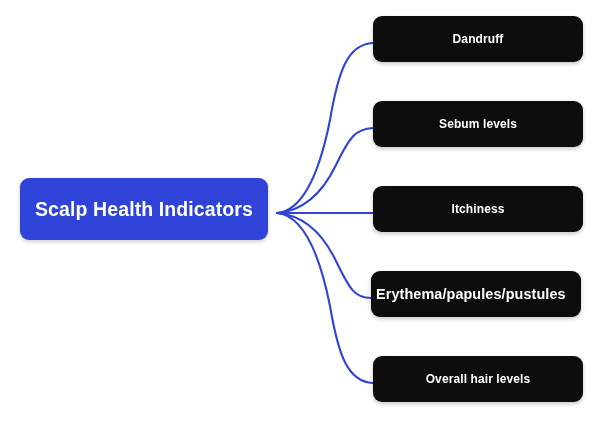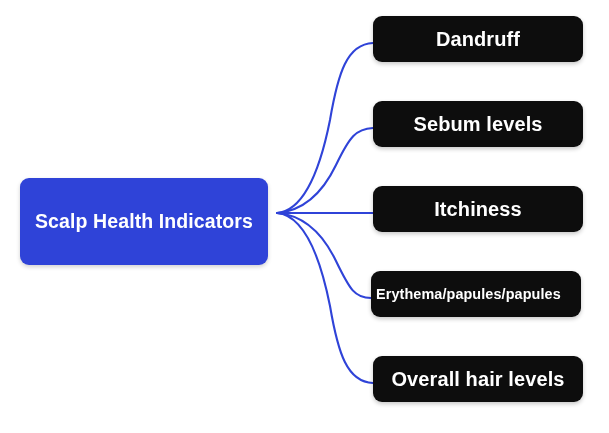--- a/index.html
+++ b/index.html
@@ -65,7 +65,7 @@
     z-index: 3;
   }
   .child-node .node-label {
-    font-size: 20px;
+    font-size: 12px;
   }
   .child-0 { left: 373px; top: 16px; }
   .child-1 { left: 373px; top: 101px; }

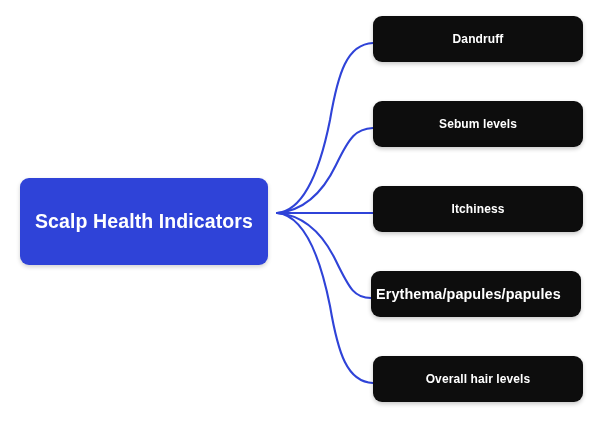--- a/index.html
+++ b/index.html
@@ -46,7 +46,7 @@
     left: 20px;
     top: 178px;
     width: 248px;
-    height: 87px;
+    height: 62px;
     background: #2f43d8;
     border-radius: 9px;
     box-shadow: 0 2px 4px rgba(0,0,0,0.18);

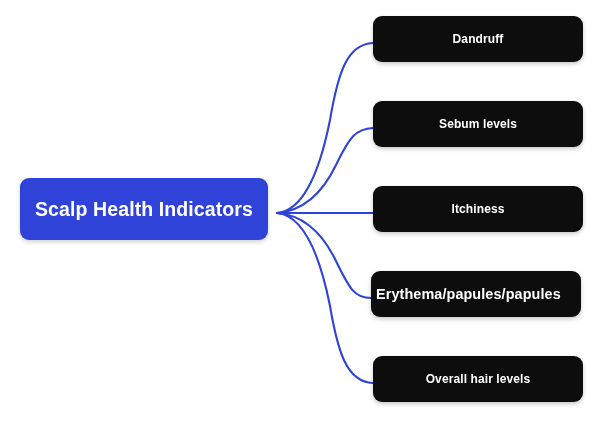--- a/index.html
+++ b/index.html
@@ -106,7 +106,7 @@
   </div>
 
   <div class="node child-node child-3">
-    <span class="node-label">Erythema/papules/papules</span>
+    <span class="node-label">Erythema/papules/pustules</span>
   </div>
 
   <div class="node child-node child-4">

